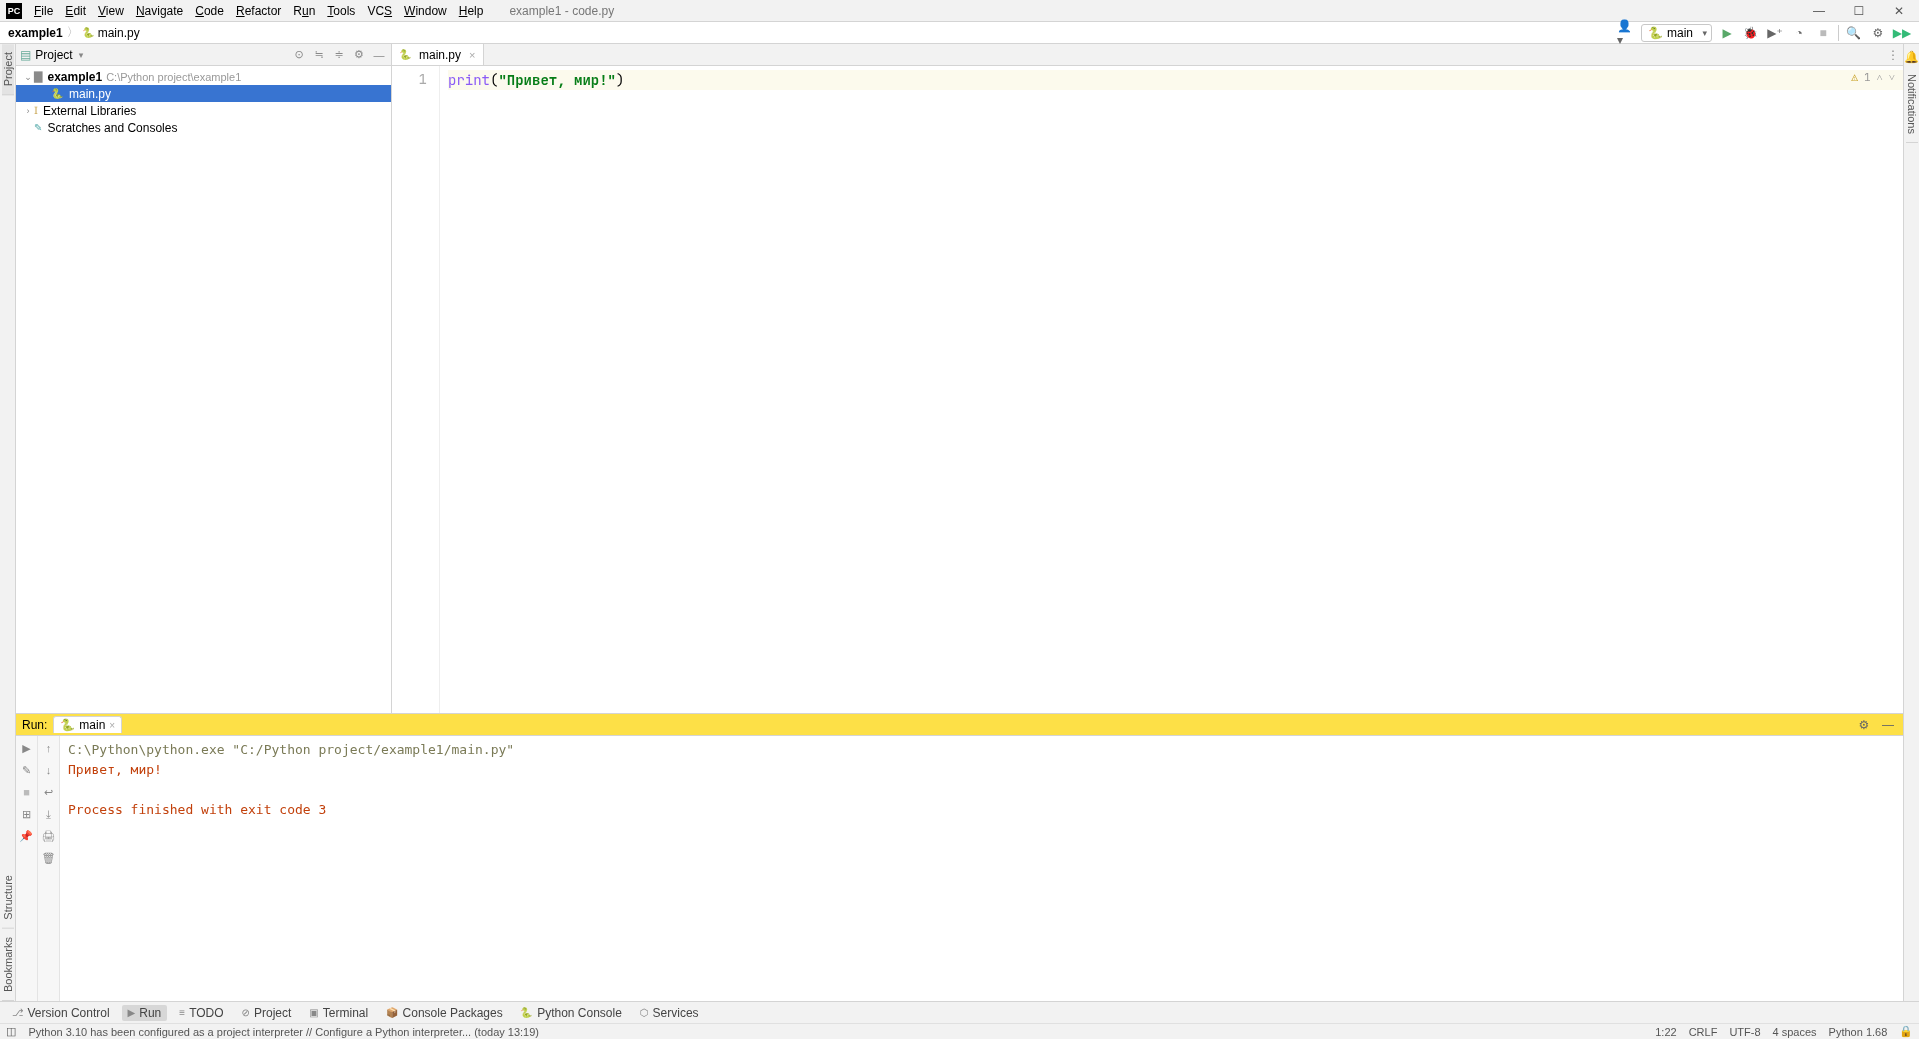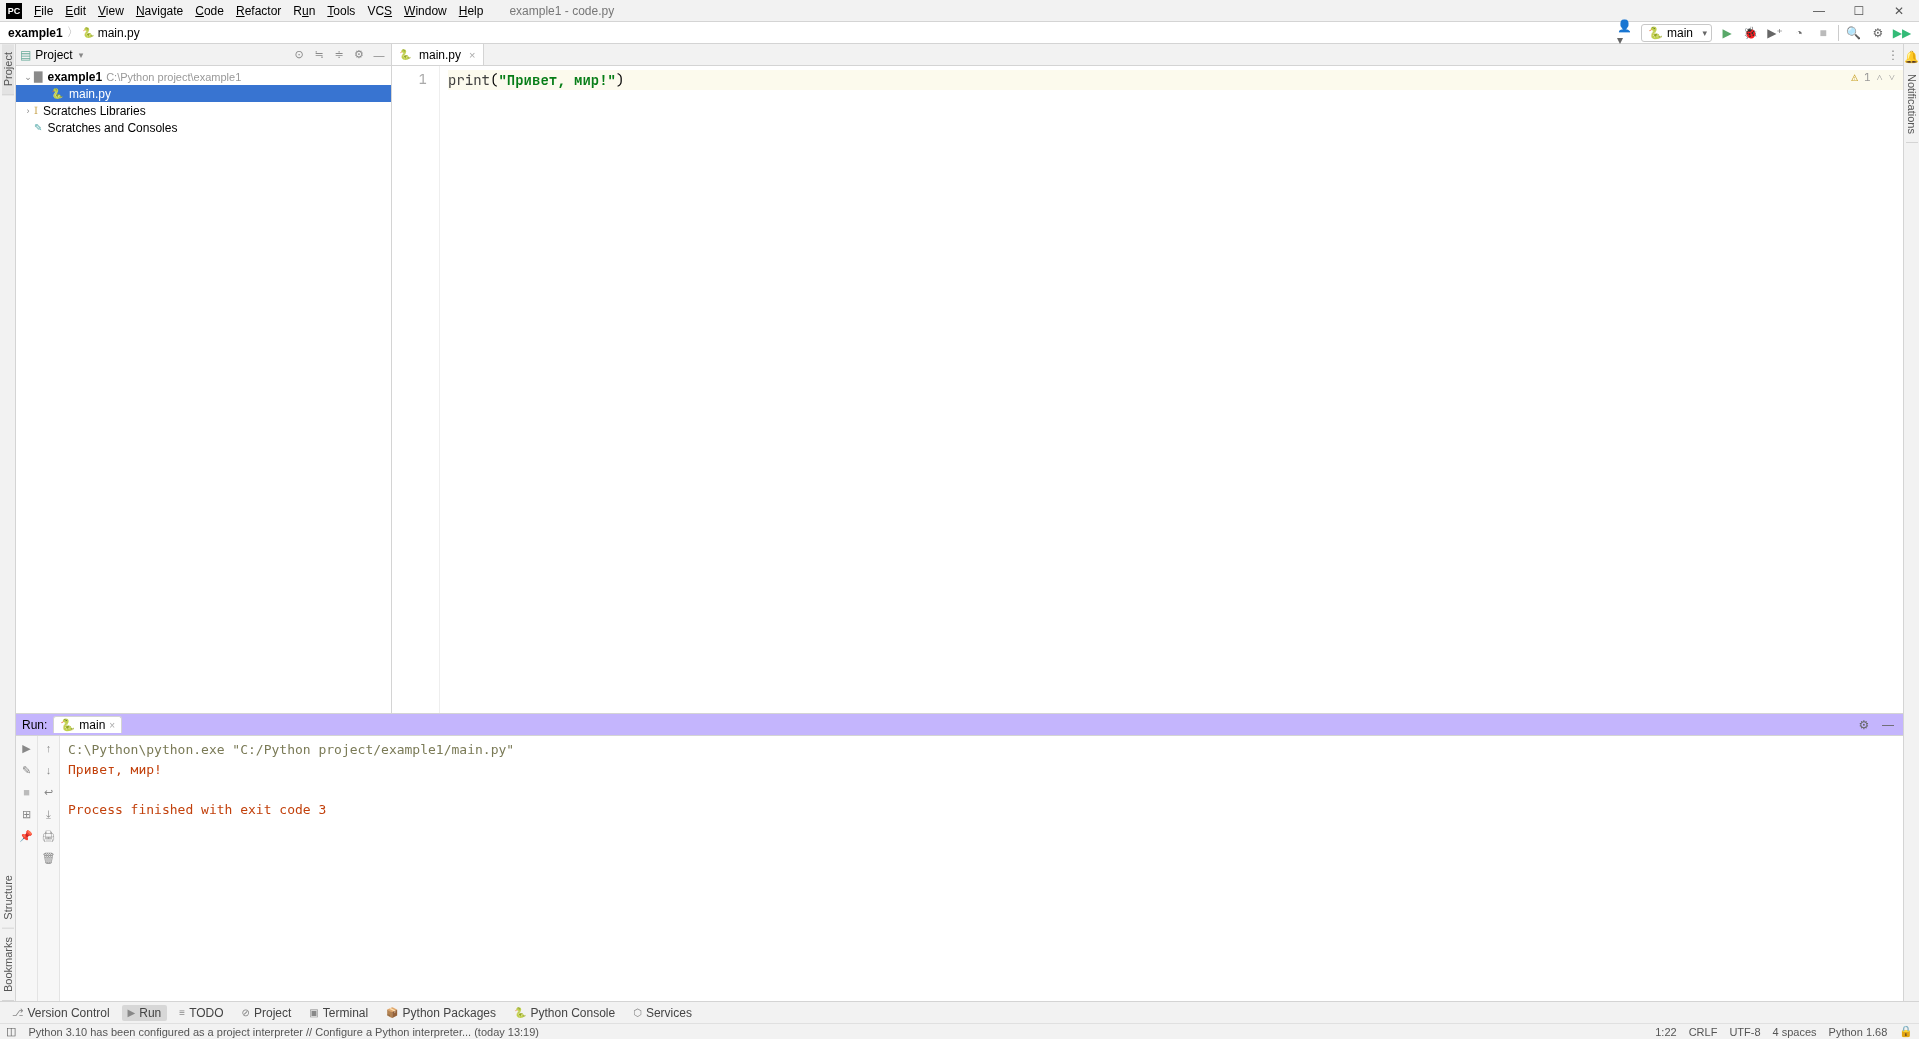--- a/index.html
+++ b/index.html
@@ -55,7 +55,7 @@
 .gutter-col { width: 48px; text-align: right; padding: 4px 12px 0 0; color: #aaa; background: #fff; border-right: 1px solid #eee; }
 .code-col { flex: 1; padding: 4px 0 0 8px; background: #fff; position: relative; }
 .code-line { white-space: pre; line-height: 20px; }
-.code-line .fn { color: #404040; }
+.code-line .fn { color: #8b5cf6; }
 .code-line .str { color: #067d17; font-weight: bold; }
 .code-line.hl { background: #fcfaed; }
 .lint-strip { position: absolute; top: 4px; right: 8px; display: flex; align-items: center; gap: 6px; color: #999; font-size: 11px; }

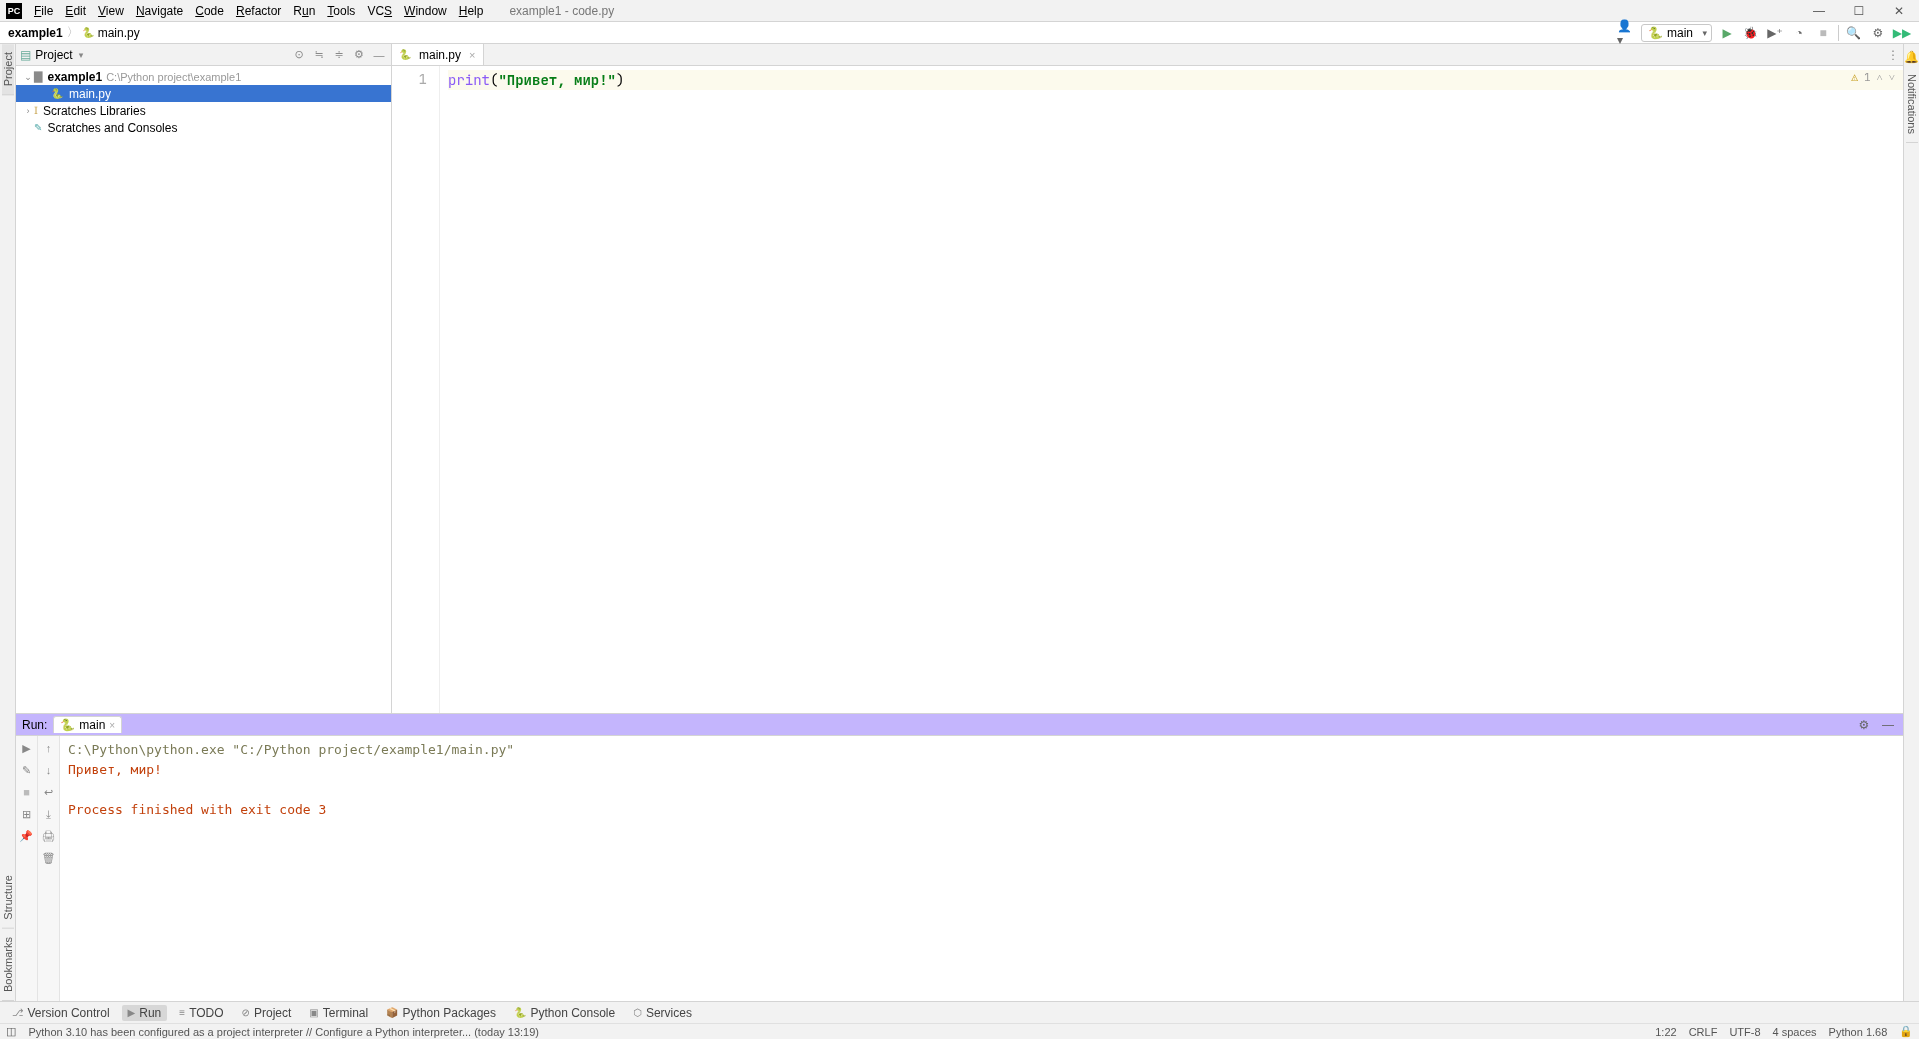--- a/index.html
+++ b/index.html
@@ -169,7 +169,7 @@
           <div class="tree-row">
             <span class="tree-arrow">›</span>
             <span class="lib-icon">𝕀</span>
-            <span class="name">Scratches Libraries</span>
+            <span class="name">External Libraries</span>
           </div>
           <div class="tree-row">
             <span class="indent" style="width:12px"></span>

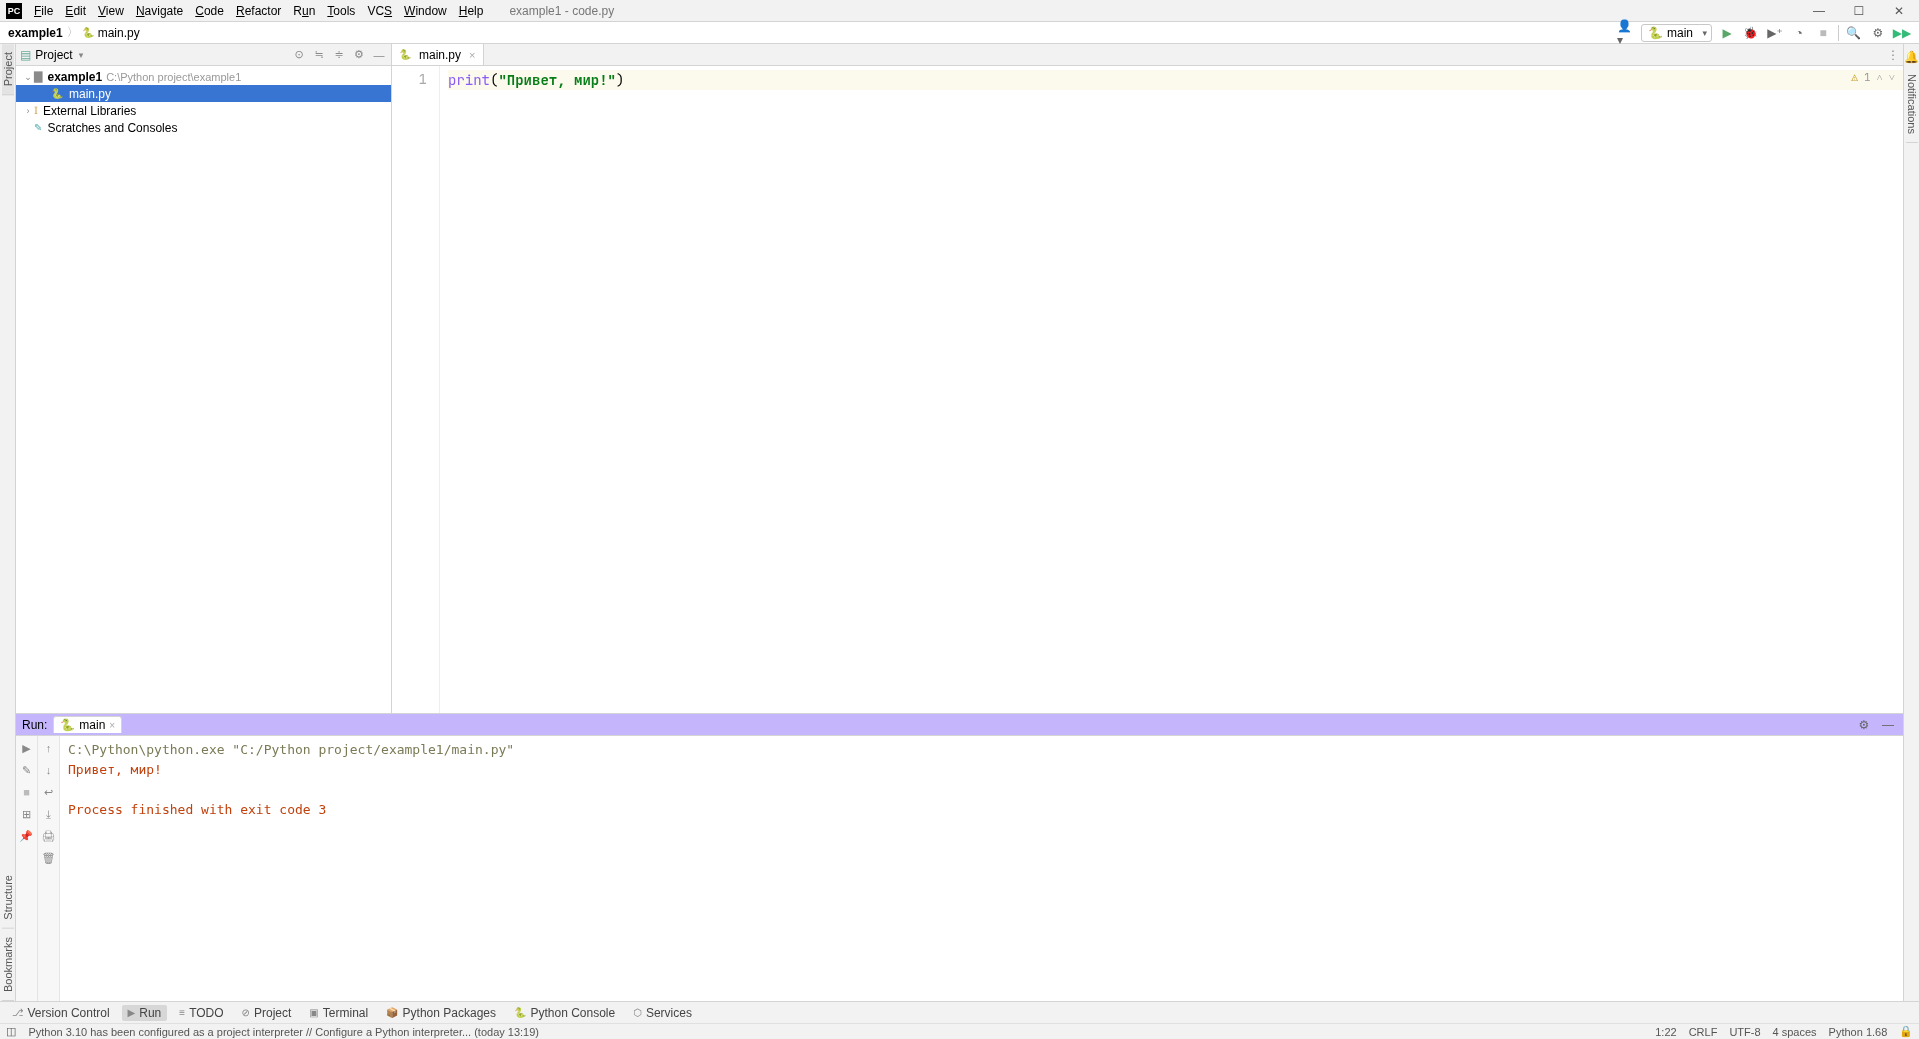--- a/index.html
+++ b/index.html
@@ -61,7 +61,7 @@
 .lint-strip { position: absolute; top: 4px; right: 8px; display: flex; align-items: center; gap: 6px; color: #999; font-size: 11px; }
 .lint-strip .warn { color: #c9a227; }
 .run-panel { height: 288px; border-top: 1px solid #d4d4d4; display: flex; flex-direction: column; background: #fff; }
-.run-header { height: 22px; background: #c4b5fd; border-bottom: 1px solid #d4d4d4; display: flex; align-items: center; padding: 0 6px; gap: 6px; }
+.run-header { height: 22px; background: #fde047; border-bottom: 1px solid #d4d4d4; display: flex; align-items: center; padding: 0 6px; gap: 6px; }
 .run-header .spacer { flex: 1; }
 .run-tab { display: flex; align-items: center; gap: 4px; padding: 1px 6px; background: #fff; border: 1px solid #d4d4d4; border-bottom: none; border-radius: 3px 3px 0 0; }
 .run-tab .close { color: #aaa; font-size: 10px; }

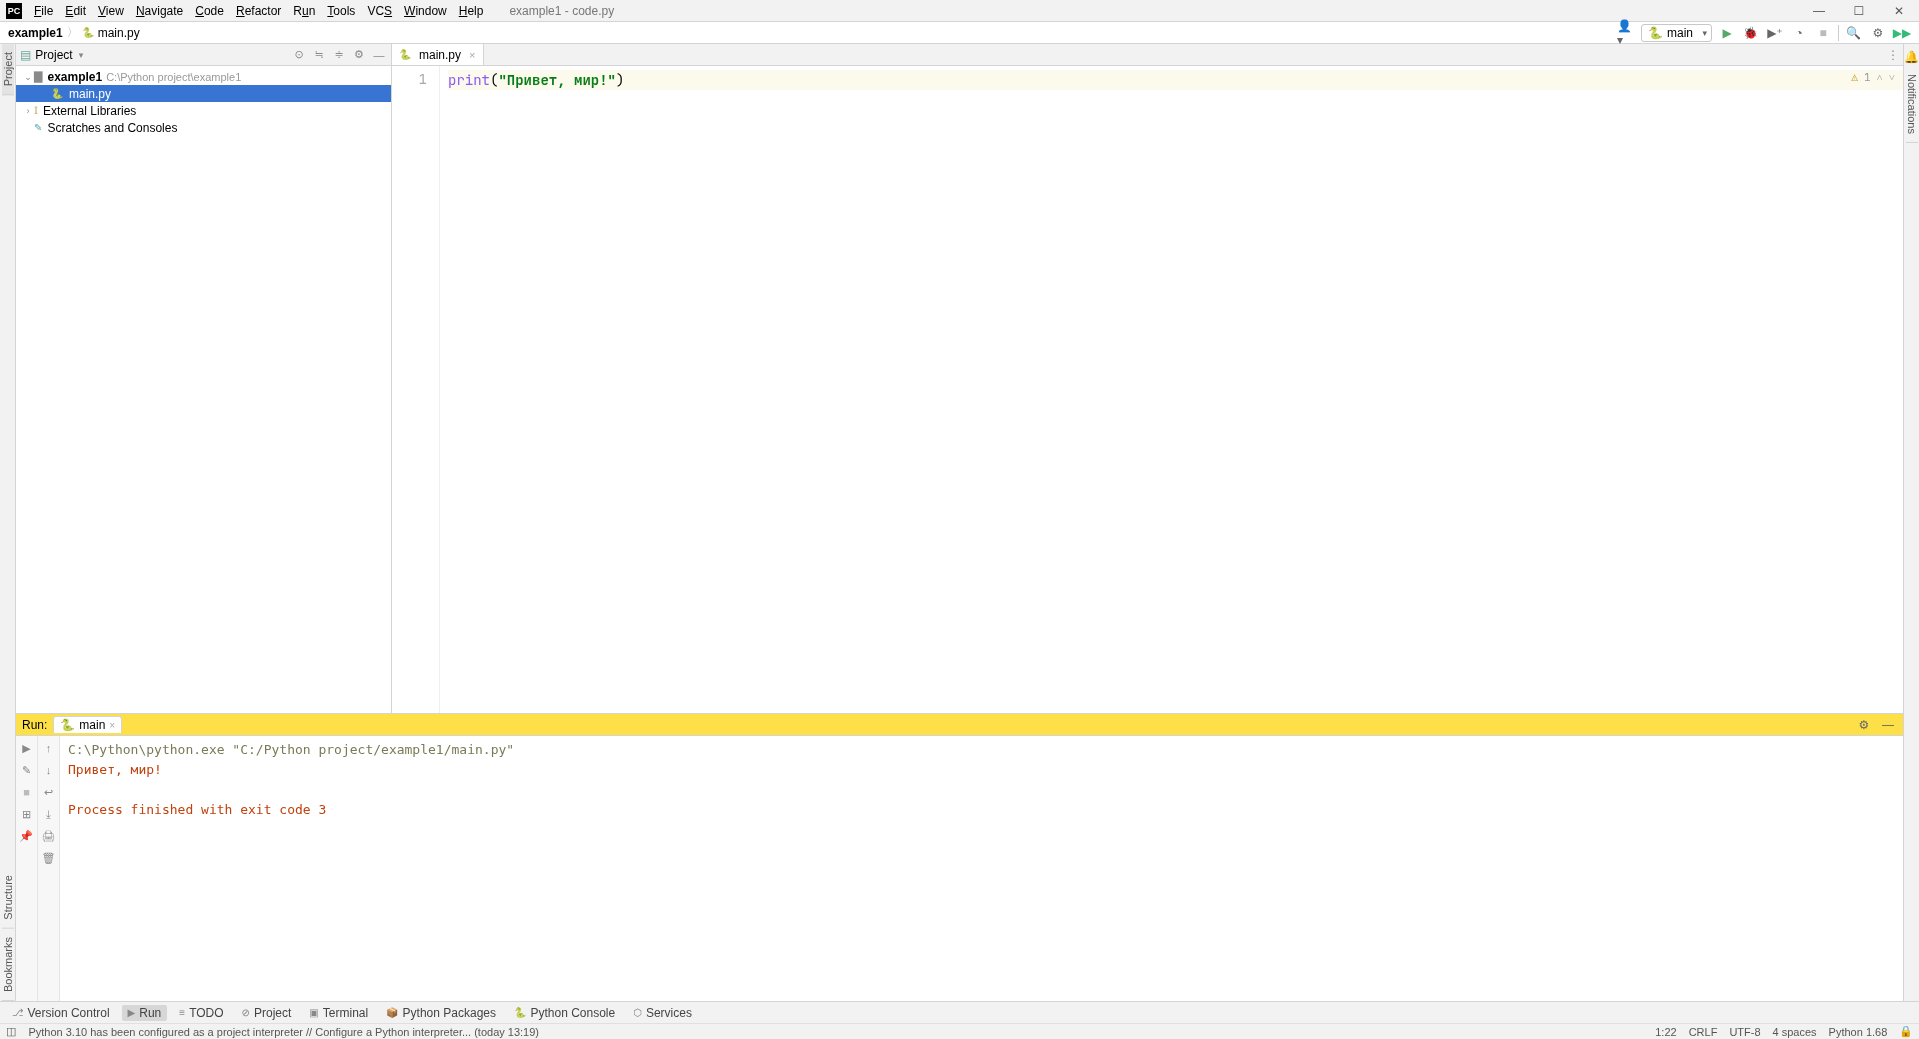--- a/index.html
+++ b/index.html
@@ -271,7 +271,7 @@
     </div>
   <div class="bt-btn">
       <span class="ic">📦</span>
-      <span>Python Packages</span>
+      <span>Console Packages</span>
     </div>
   <div class="bt-btn">
       <span class="ic">🐍</span>

